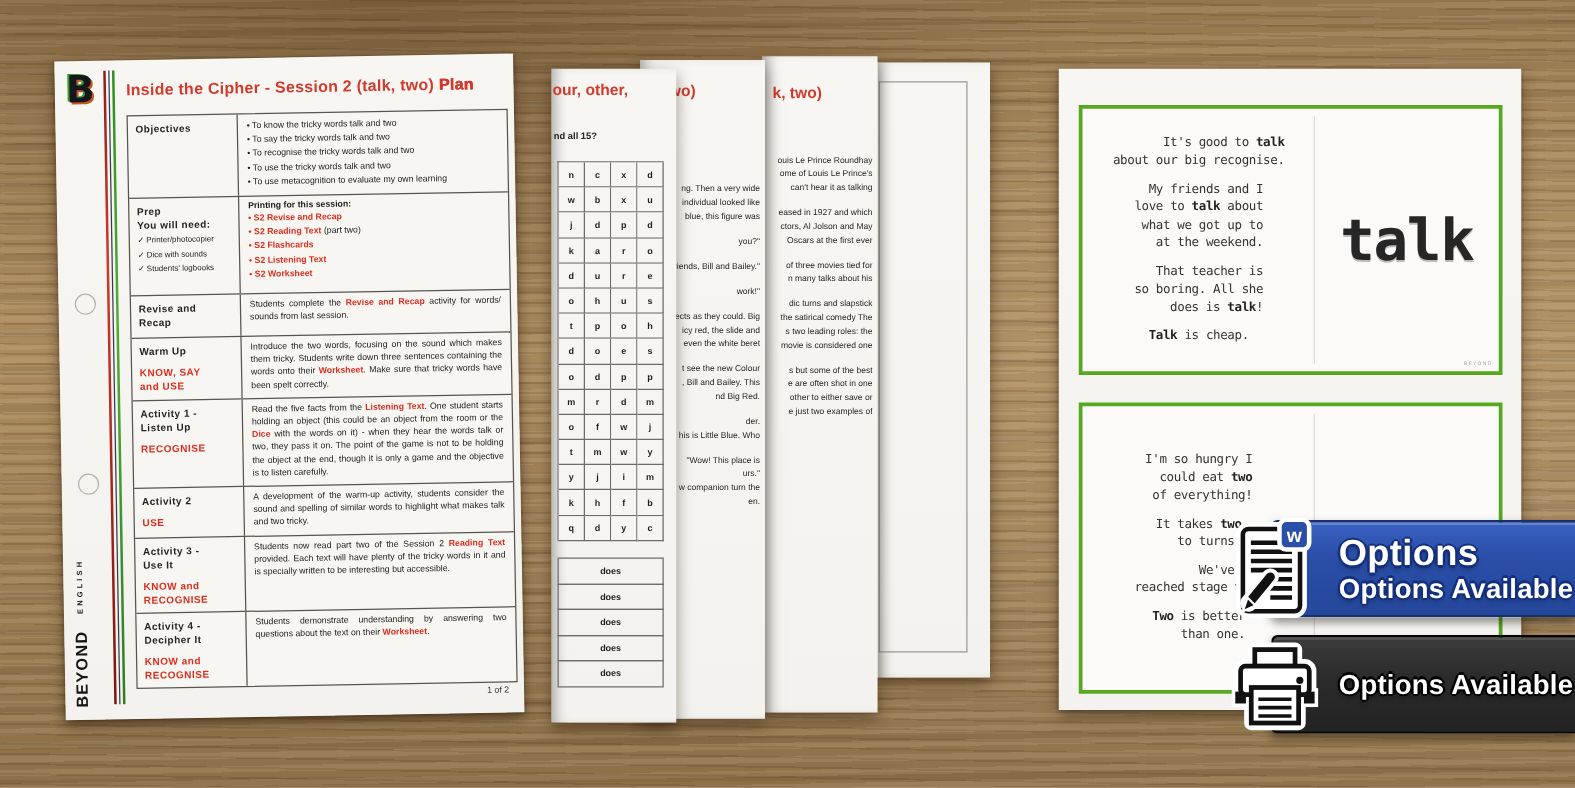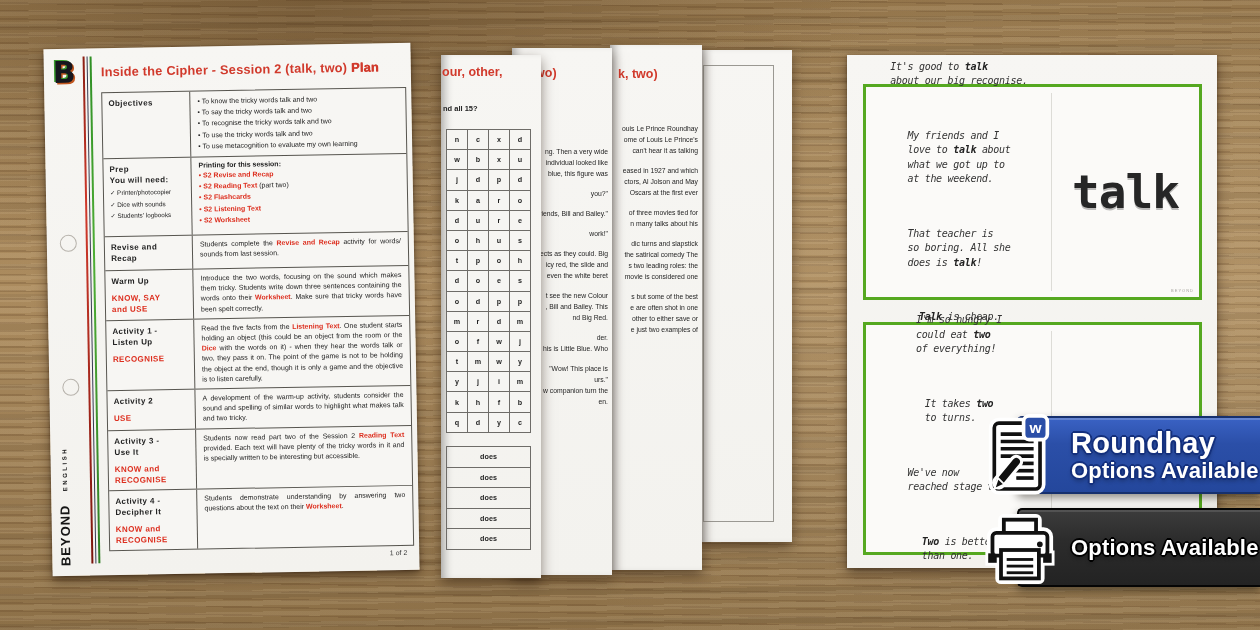--- a/index.html
+++ b/index.html
@@ -85,7 +85,7 @@
   .card2{top:267px;height:227px;}
   .card-div{position:absolute;left:185px;top:6px;bottom:6px;width:1px;background:#dddcd7;}
   .card-text{position:absolute;left:6px;top:0;bottom:0;width:174px;display:flex;flex-direction:column;justify-content:center;align-items:center;}
-  .card-para{margin:20px 0;text-align:left;font-style:italic;}
+  .card-para{margin:4px 0;text-align:right;}
   .card-line{font-family:"DejaVu Sans Mono",monospace;font-size:10px;line-height:14.5px;color:#333;letter-spacing:-.3px;white-space:nowrap;}
   .card-line b{color:#222;}
   .card-word{position:absolute;left:186px;right:0;top:0;bottom:0;display:flex;align-items:center;justify-content:center;

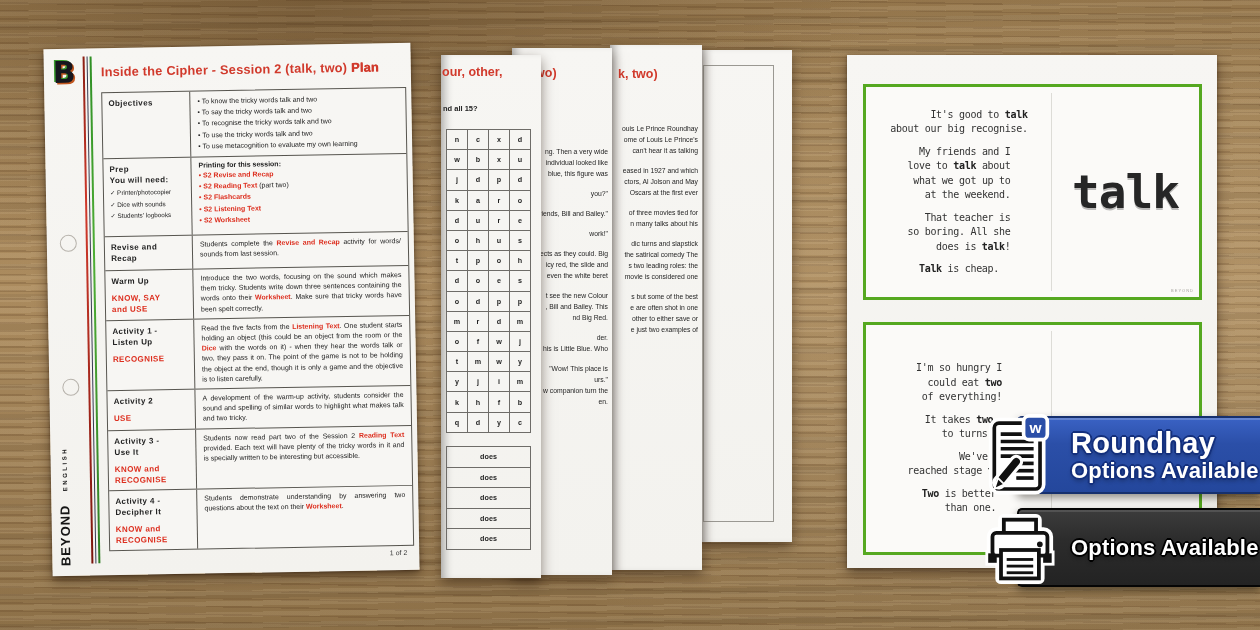--- a/index.html
+++ b/index.html
@@ -458,7 +458,7 @@
       </svg>
     </span>
     <div class="btxt">
-      <div class="bt1">Roundhay</div>
+      <div class="bt1">Options</div>
       <div class="bt2">Options Available</div>
     </div>
   </div>

